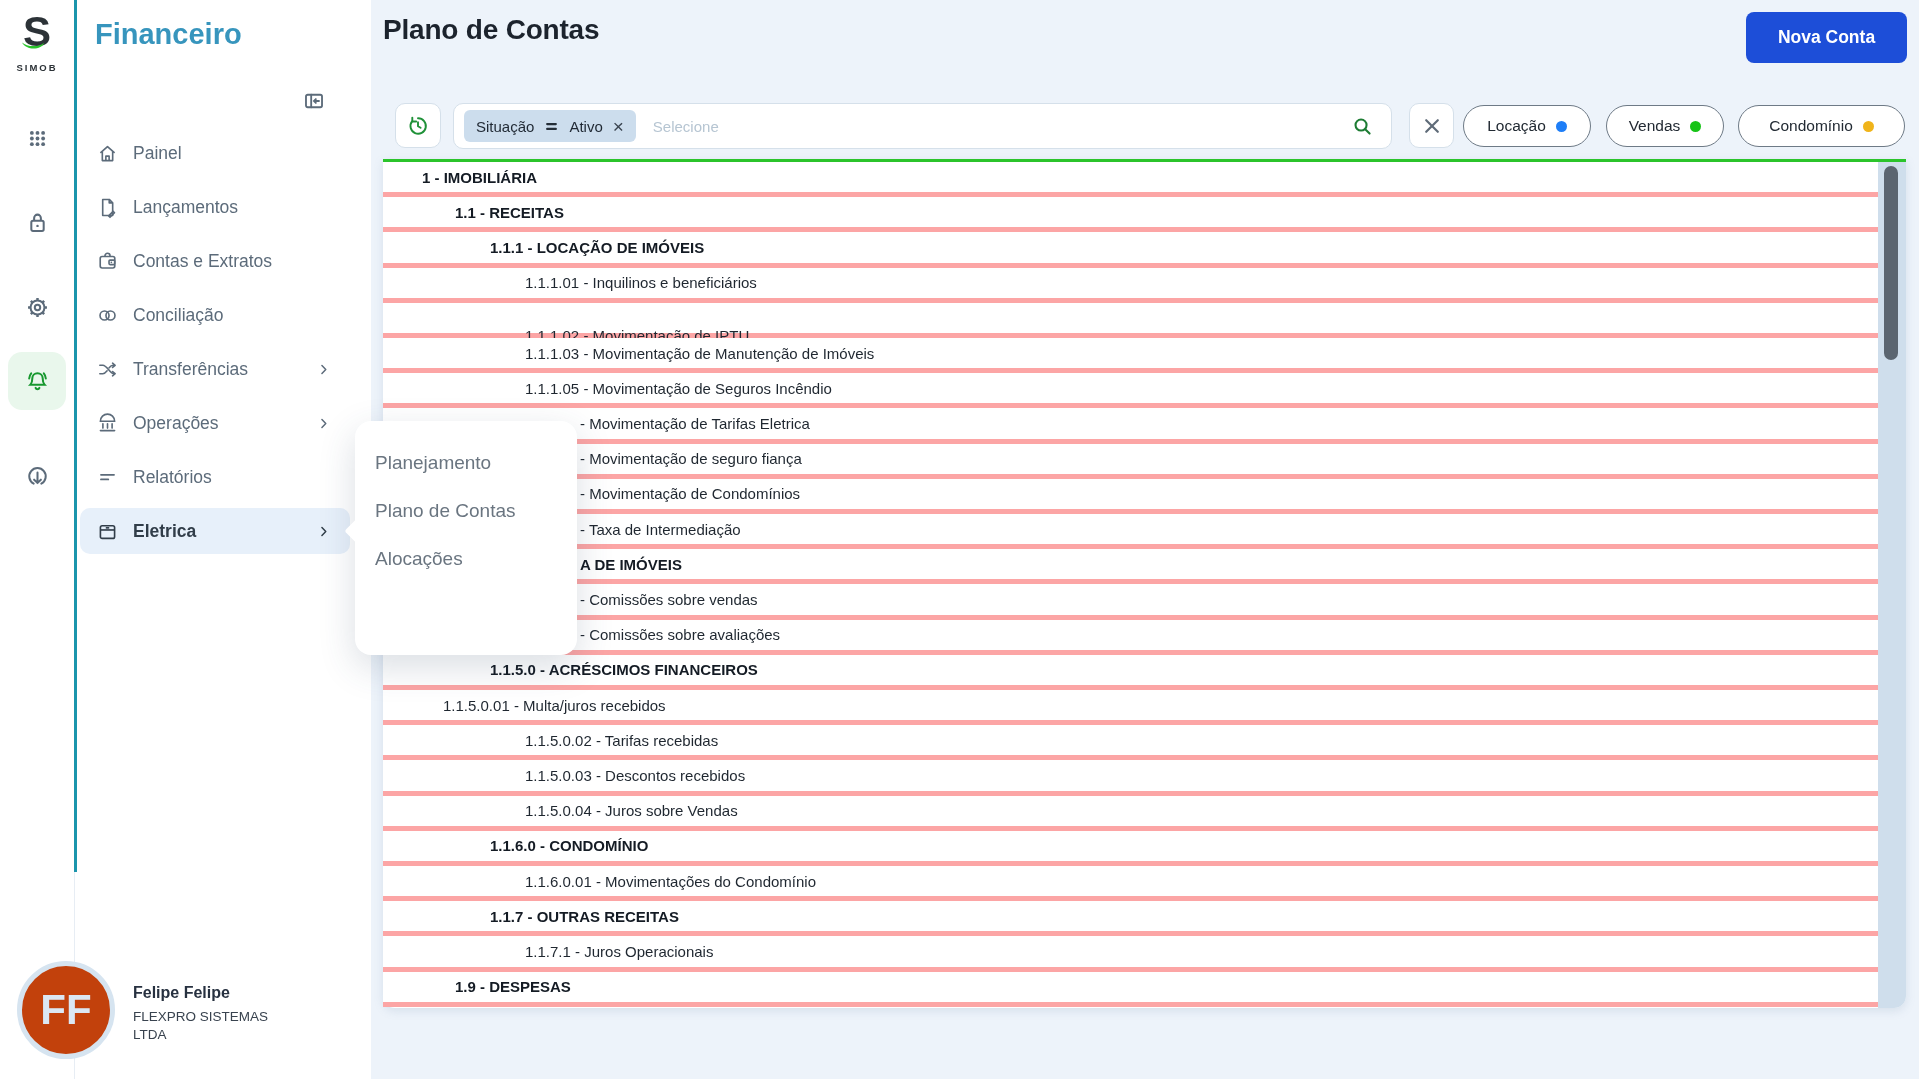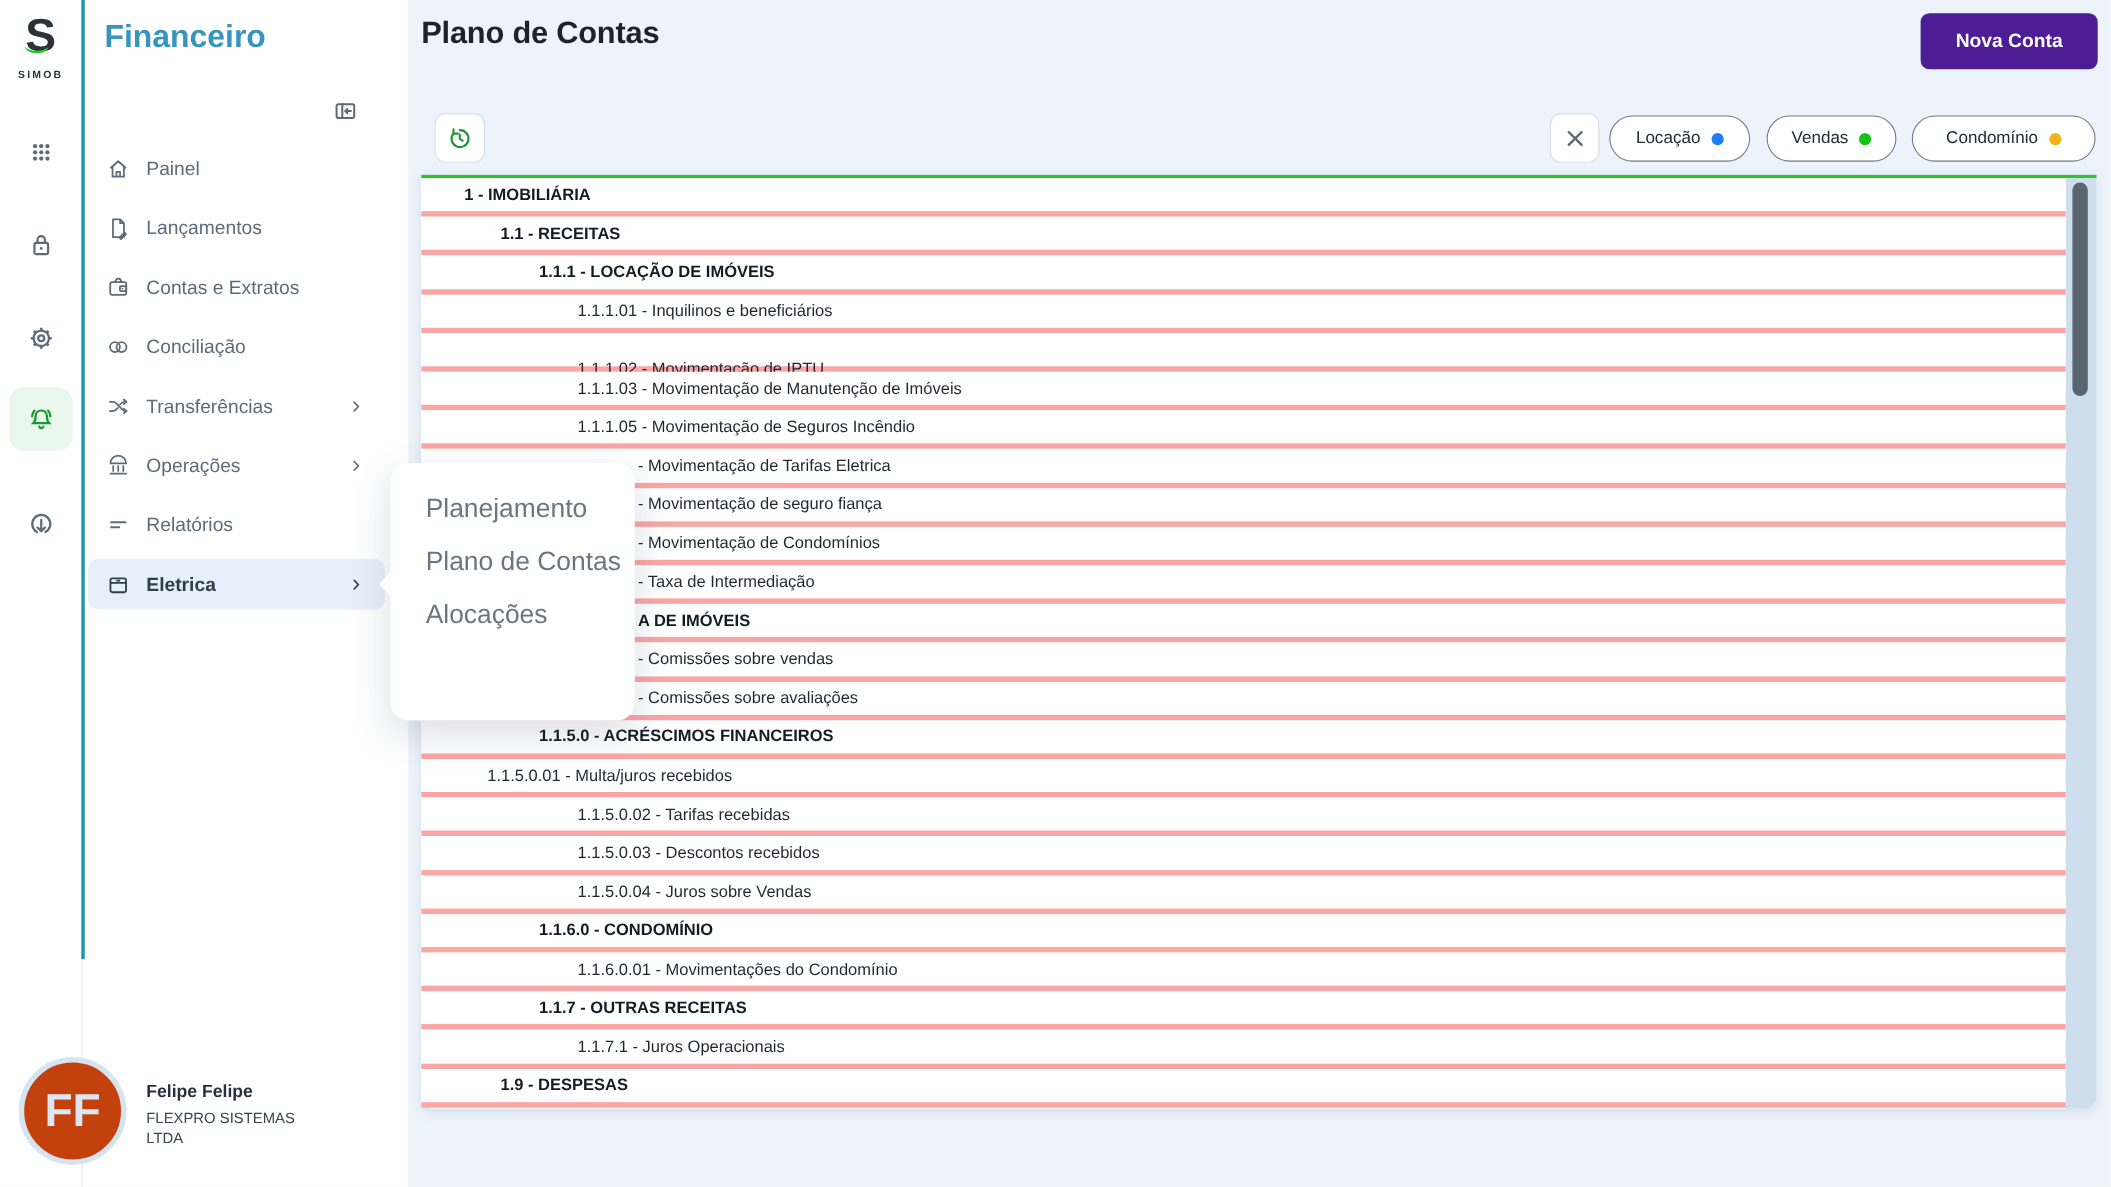--- a/index.html
+++ b/index.html
@@ -38,7 +38,7 @@
   
   .main{position:absolute;left:371px;top:0;right:0;height:100%}
   .page-title{position:absolute;left:12px;top:14px;font-size:28px;font-weight:800;color:#1c232d;letter-spacing:-.2px}
-  .new-btn{position:absolute;left:1375px;top:12px;width:161px;height:51px;background:#4c1d95;border:none;border-radius:8px;color:#fff;font-size:17.5px;font-weight:bold;cursor:pointer}
+  .new-btn{position:absolute;left:1375px;top:12px;width:161px;height:51px;background:#1d4ed8;border:none;border-radius:8px;color:#fff;font-size:17.5px;font-weight:bold;cursor:pointer}
 
   
   .tool-sq{position:absolute;top:103px;height:45px;background:#fff;border:1px solid #d5e0ea;border-radius:10px;display:flex;align-items:center;justify-content:center;cursor:pointer}

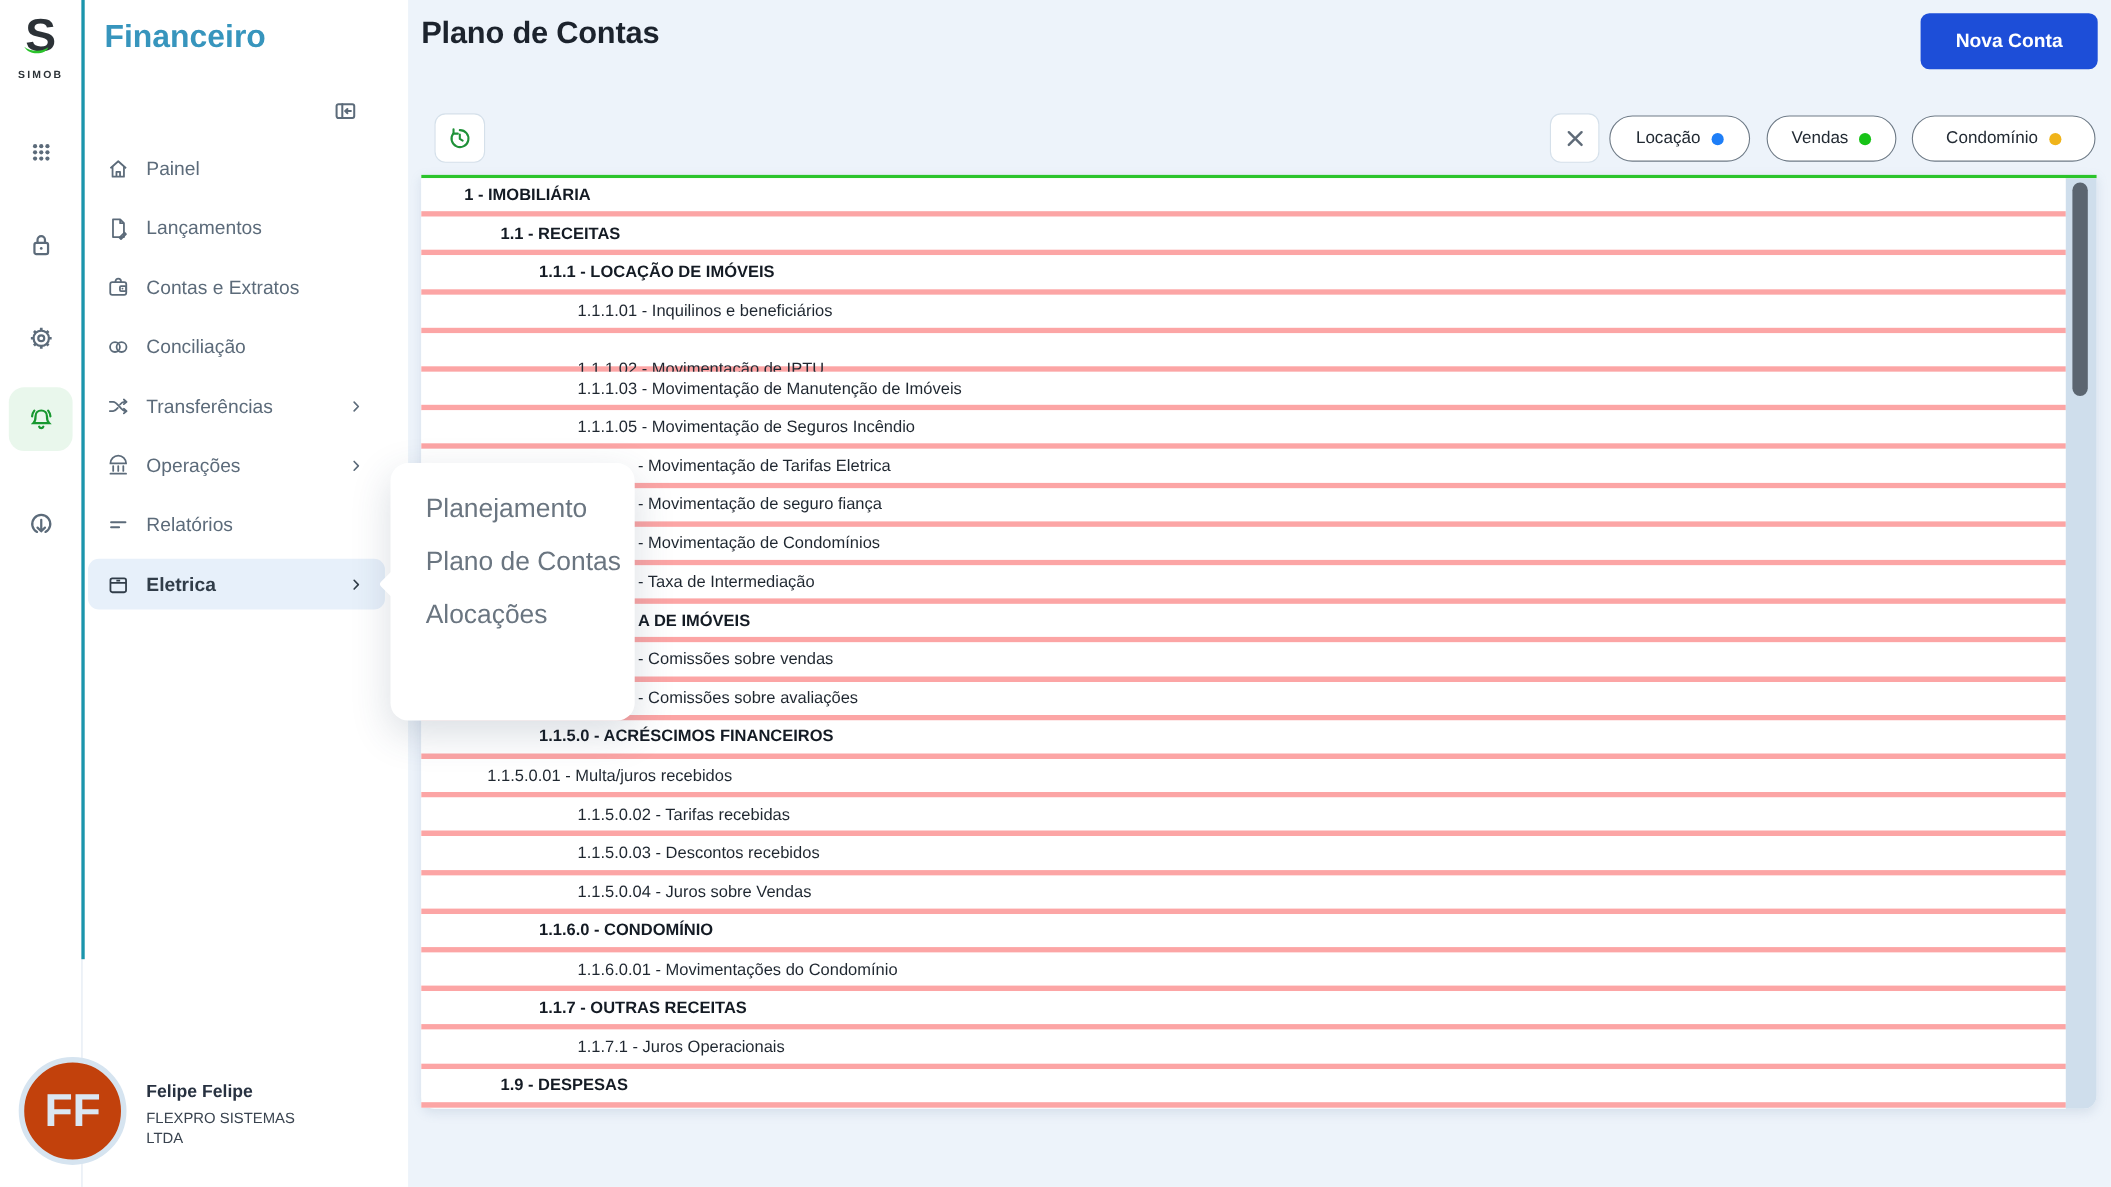--- a/index.html
+++ b/index.html
@@ -324,6 +324,20 @@
         </svg>
     </button>
 
+    <div class="filter-input">
+      <div class="chip">
+        <span>Situação</span>
+        <svg class="eq" width="15" height="15">
+            <use href="#i-equals"></use>
+          </svg>
+        <span>Ativo</span>
+        <span class="chip-x">×</span>
+      </div>
+      <span class="placeholder">Selecione</span>
+      <svg class="ic search-ic">
+          <use href="#i-search"></use>
+        </svg>
+    </div>
 
     <button class="tool-sq clear-btn">
       <svg class="ic">

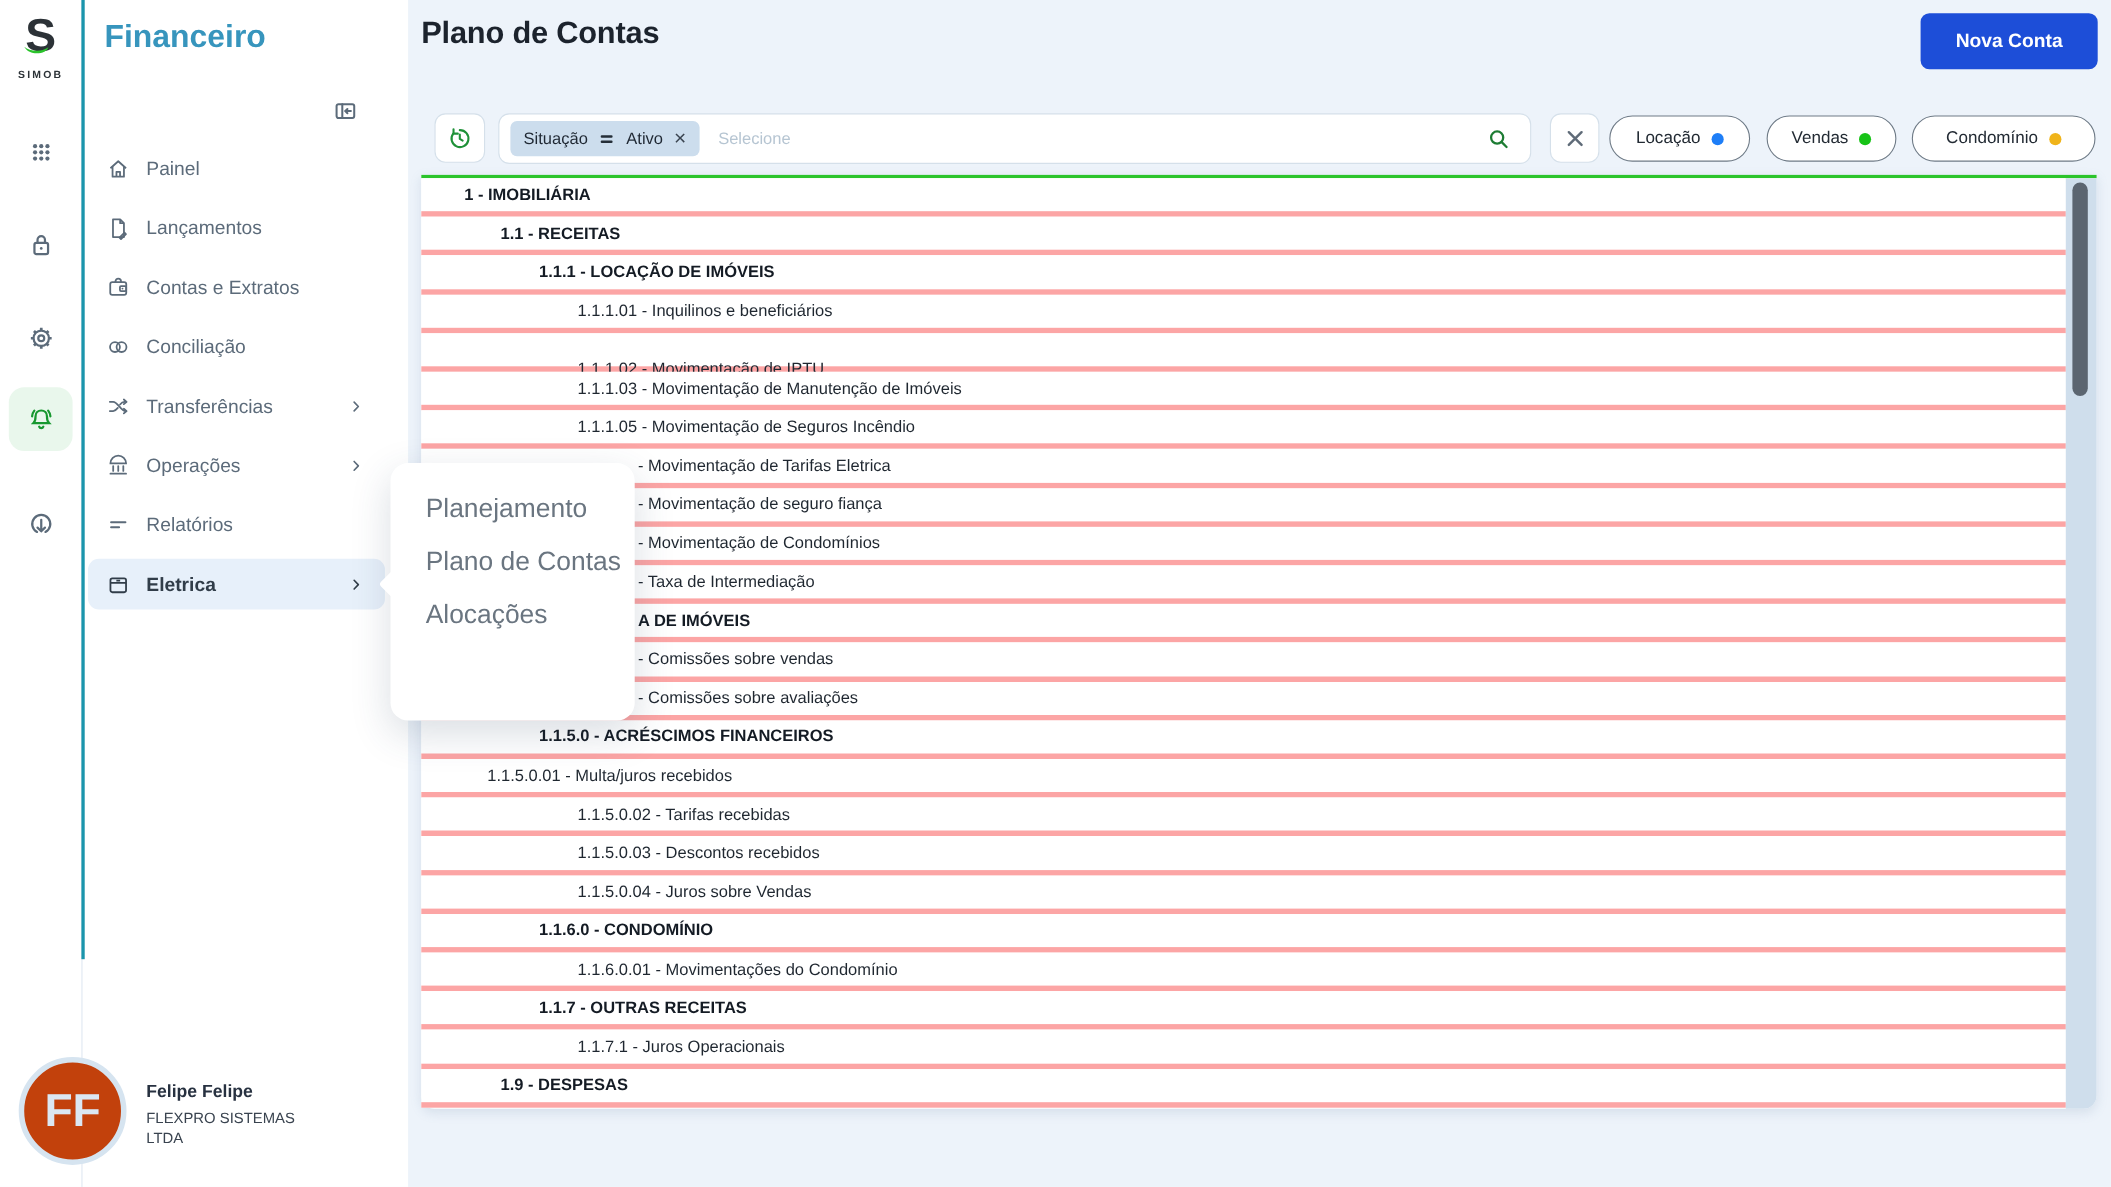--- a/index.html
+++ b/index.html
@@ -64,7 +64,7 @@
   
   .flyout{position:absolute;left:355px;top:421px;width:222px;height:234px;background:#fff;border-radius:16px;box-shadow:0 12px 36px rgba(50,70,100,.18);z-index:60;padding-top:18px}
   .fly-arrow{position:absolute;left:-7px;top:101px;width:18px;height:18px;background:#fff;transform:rotate(45deg);border-radius:3px}
-  .fly-item{height:48px;display:flex;align-items:center;padding-left:32px;font-size:24px;color:#6a7580;cursor:pointer}
+  .fly-item{height:48px;display:flex;align-items:center;padding-left:20px;font-size:19px;color:#6a7580;cursor:pointer}
 </style>
 </head>
 <body>

